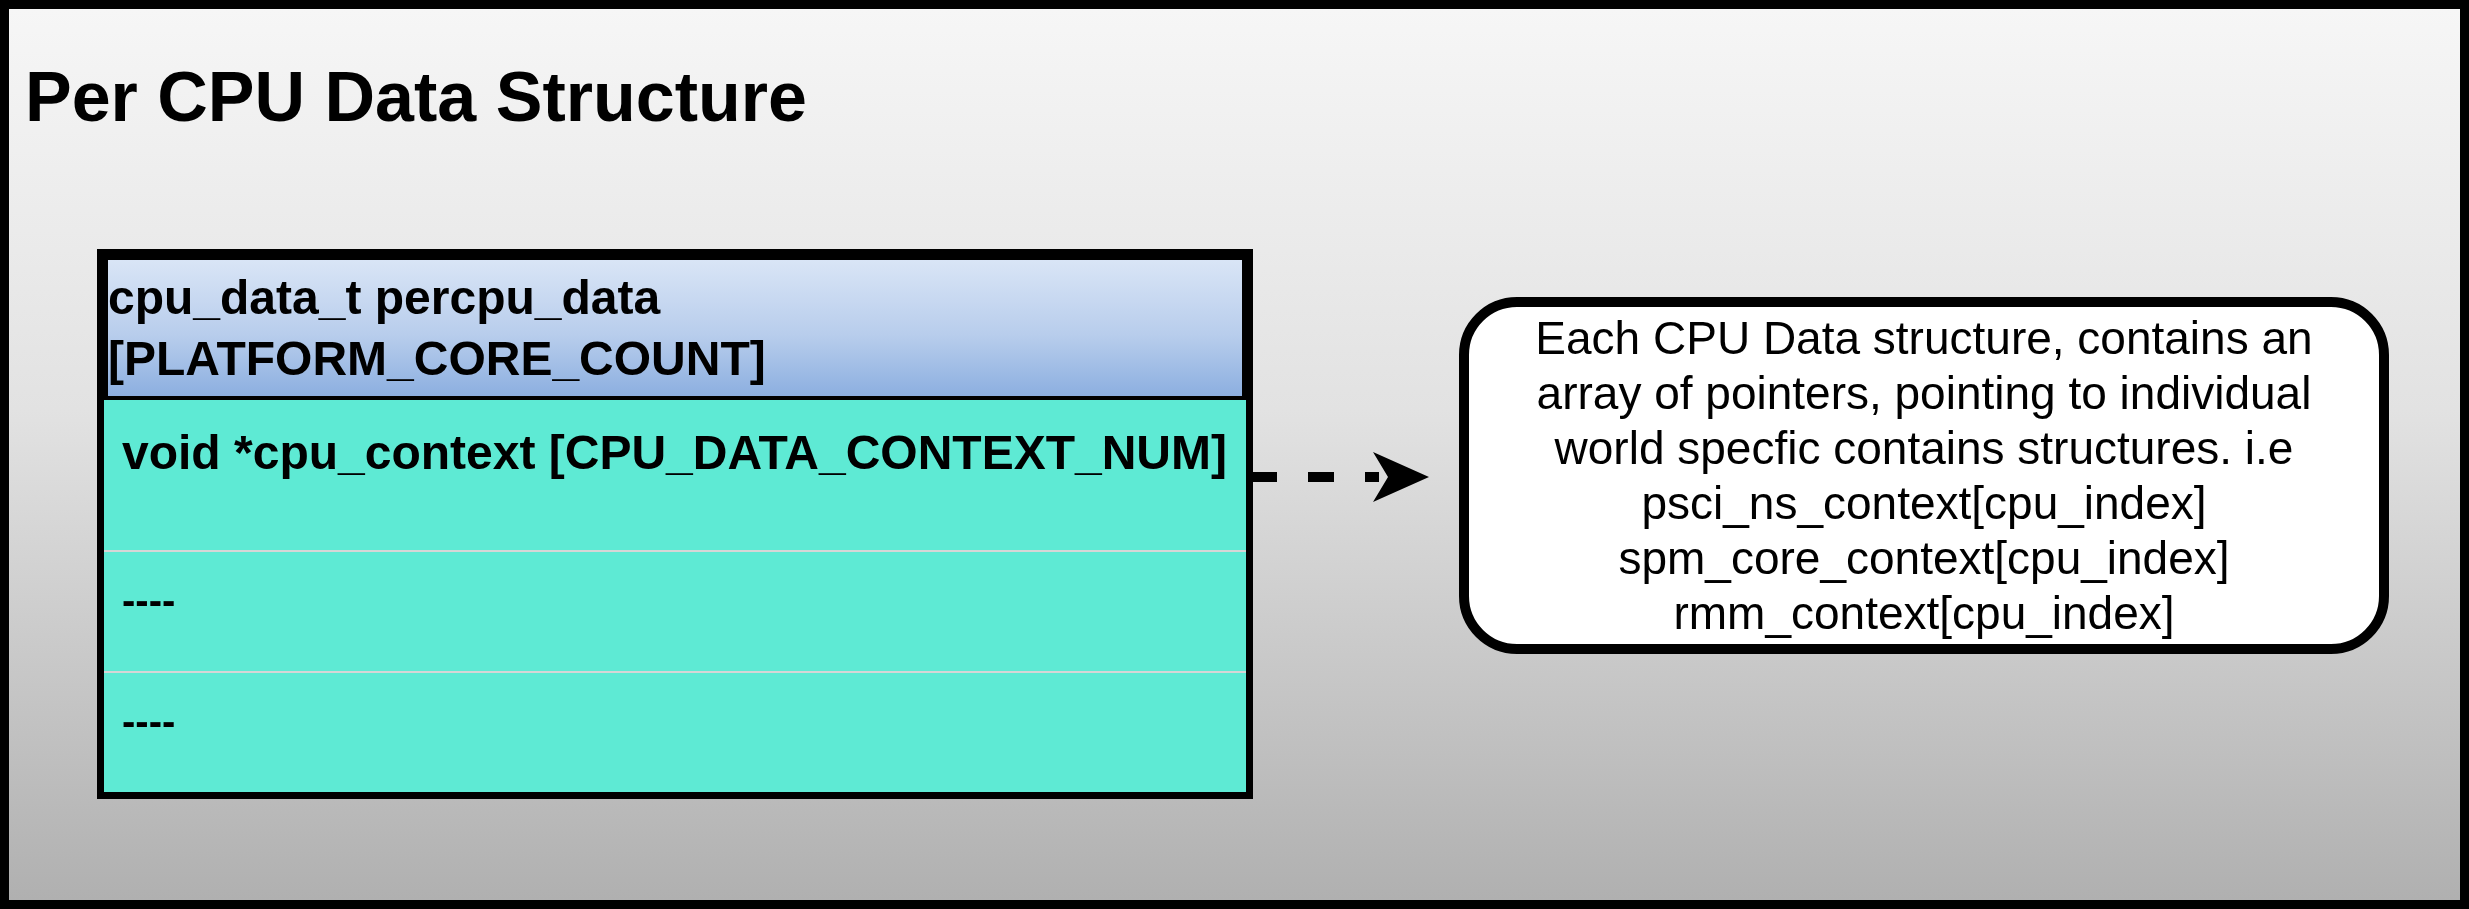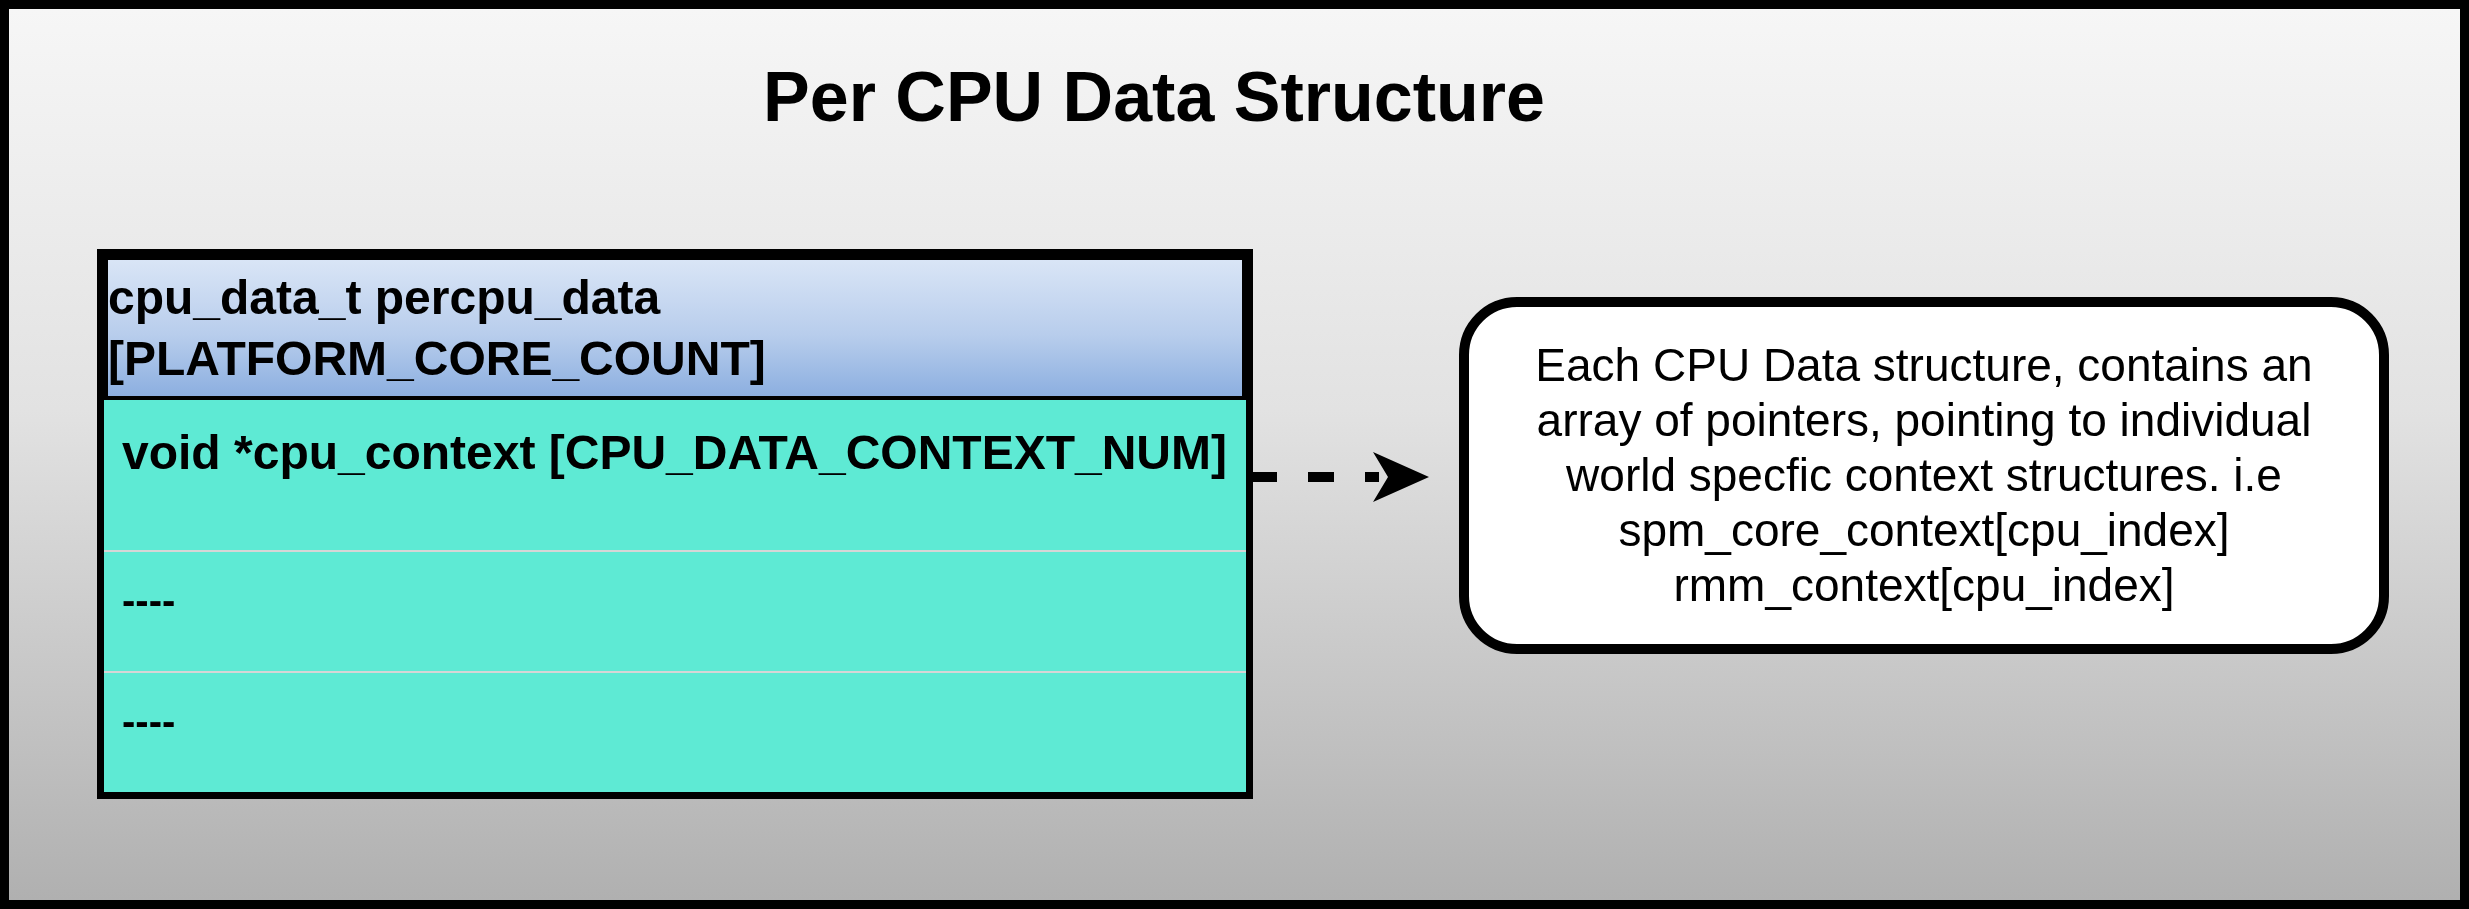--- a/index.html
+++ b/index.html
@@ -21,10 +21,9 @@
   .title {
     position: absolute;
     top: 50px;
-    left: 0;
+    left: 16px;
     width: 2290px;
     margin: 0;
-    text-align: center;
     font-size: 70px;
     line-height: 76px;
     font-weight: bold;

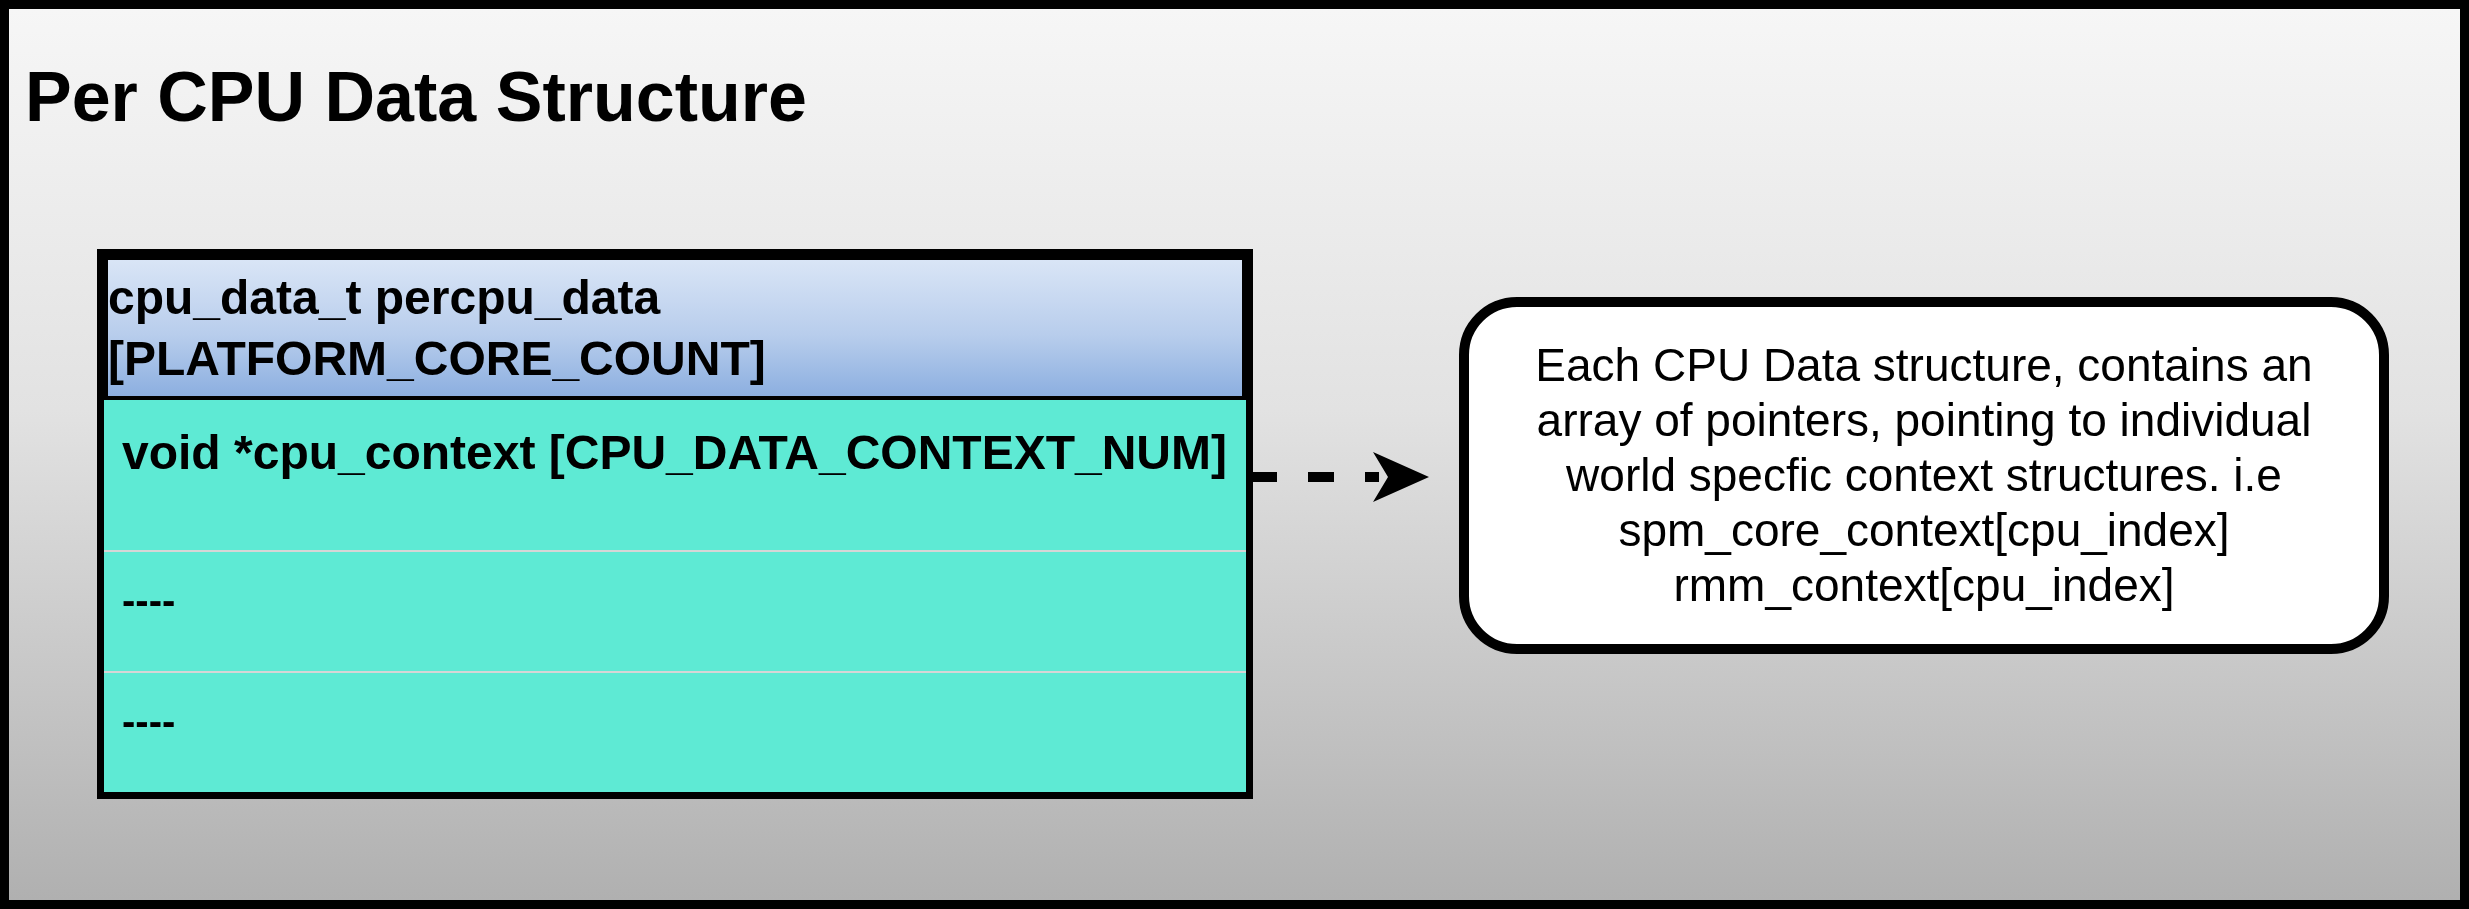--- a/index.html
+++ b/index.html
@@ -134,7 +134,7 @@
   <div class="annotation">
     <div>Each CPU Data structure, contains an</div>
     <div>array of pointers, pointing to individual</div>
-    <div>world specfic context structures. i.e</div>
+    <div>world specfic contains structures. i.e</div>
     <div>spm_core_context[cpu_index]</div>
     <div>rmm_context[cpu_index]</div>
   </div>

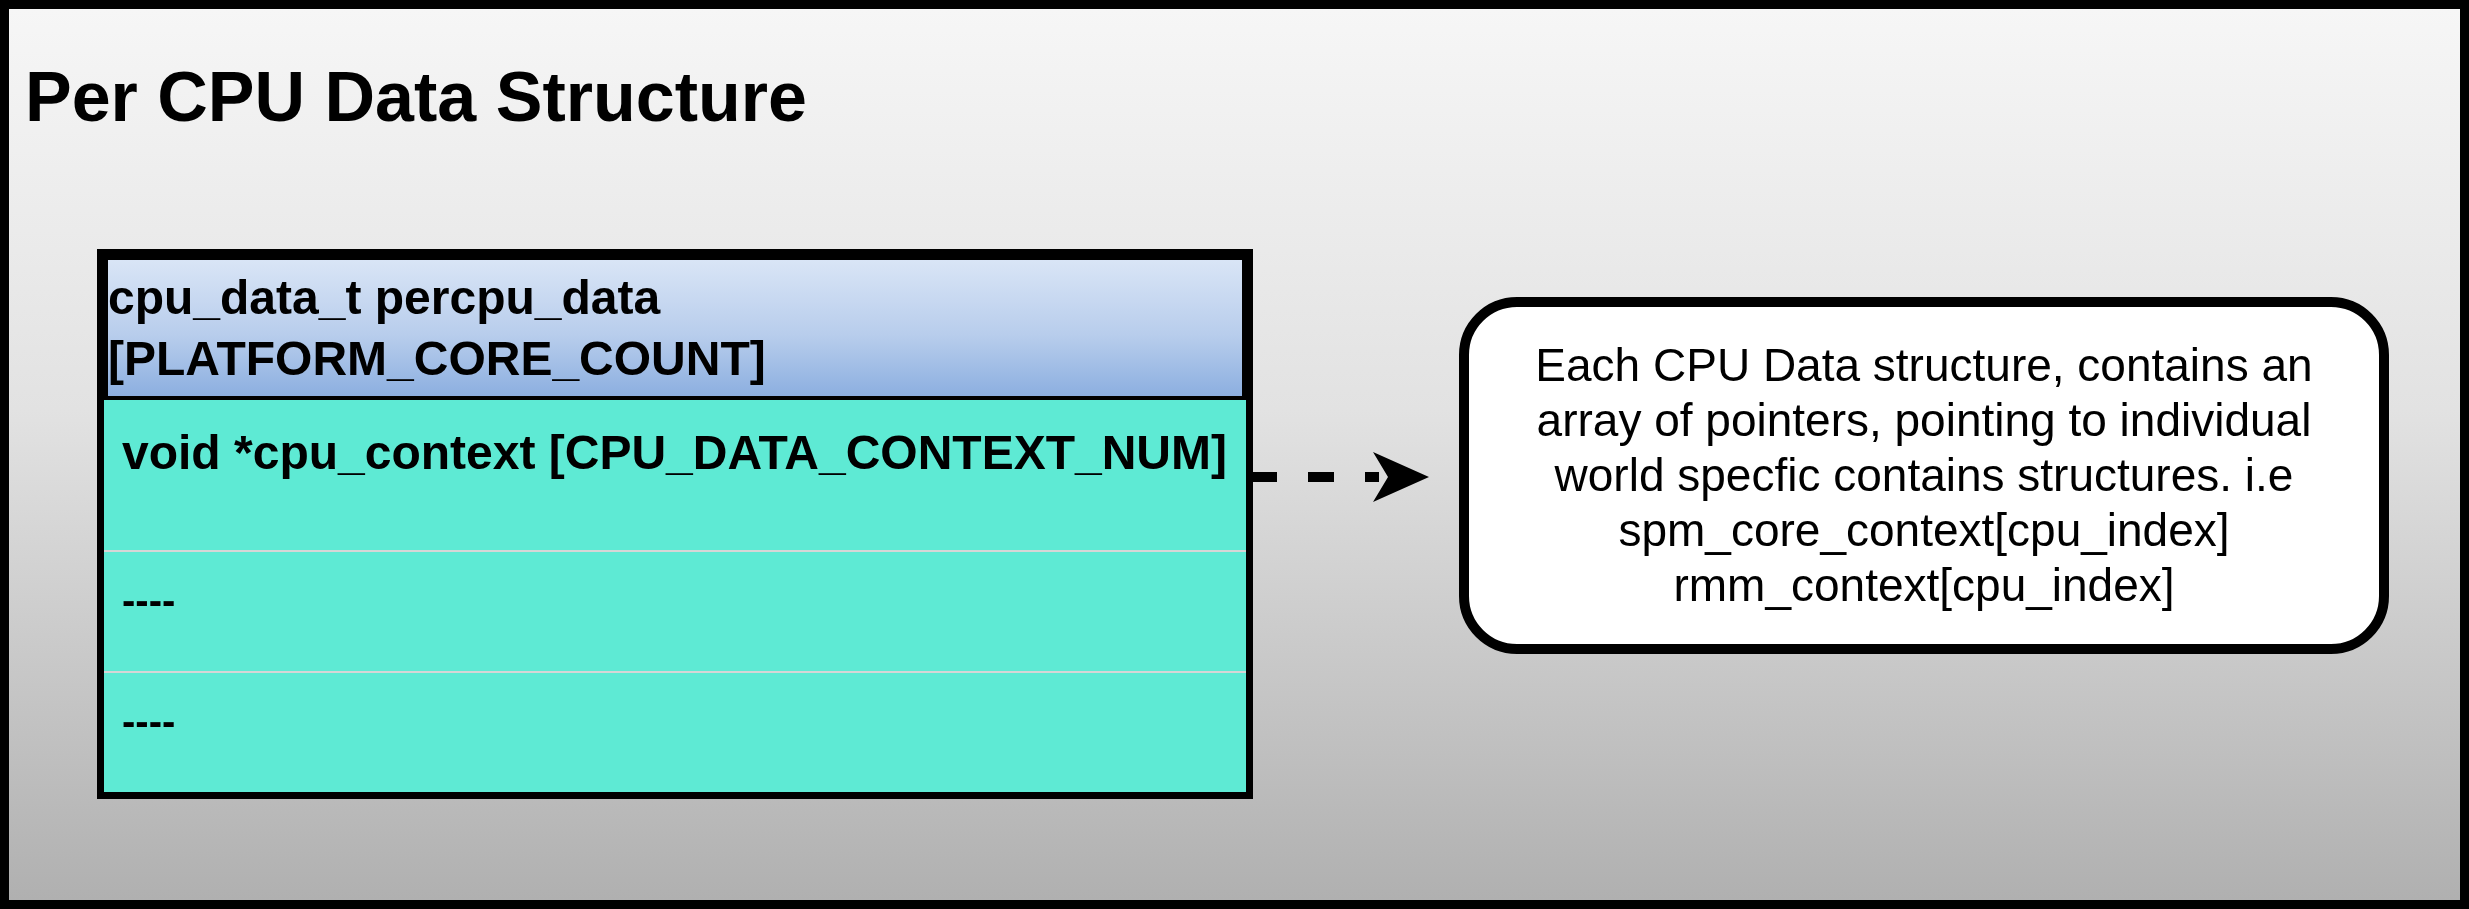--- a/index.html
+++ b/index.html
@@ -135,6 +135,7 @@
     <div>Each CPU Data structure, contains an</div>
     <div>array of pointers, pointing to individual</div>
     <div>world specfic contains structures. i.e</div>
+    <div>psci_ns_context[cpu_index]</div>
     <div>spm_core_context[cpu_index]</div>
     <div>rmm_context[cpu_index]</div>
   </div>

